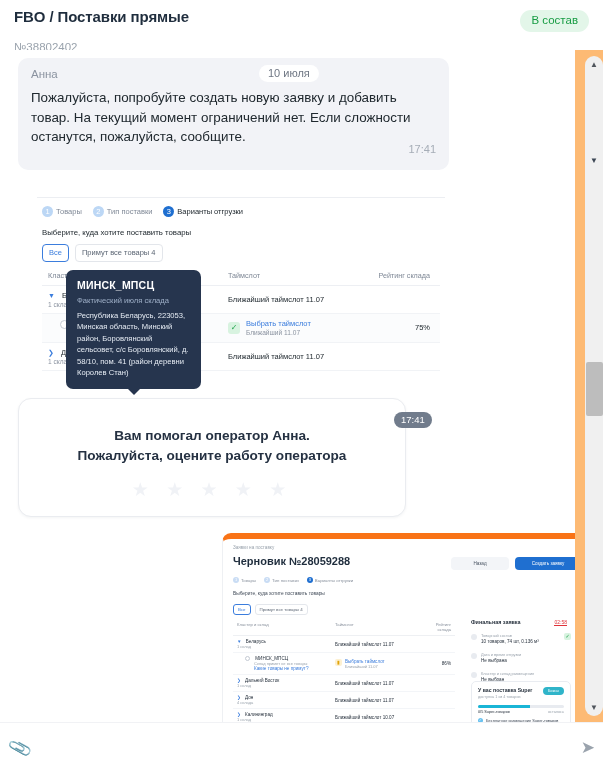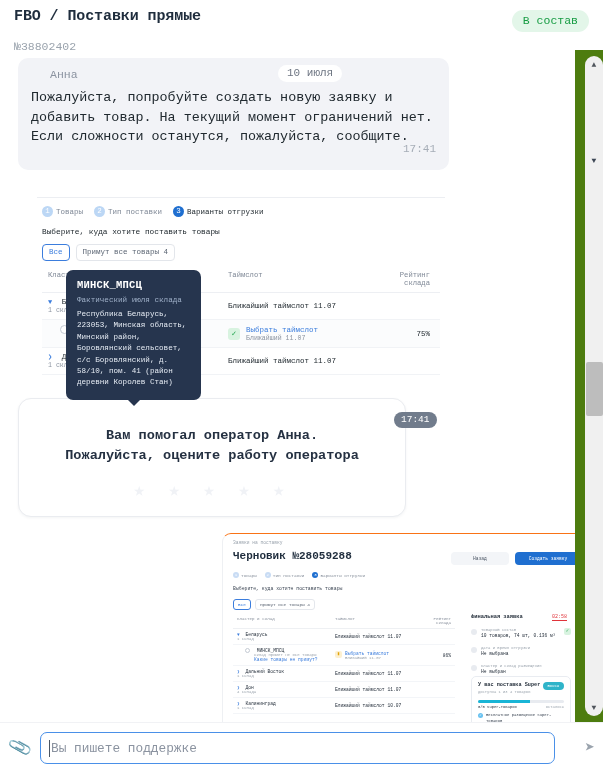--- a/index.html
+++ b/index.html
@@ -13,8 +13,7 @@
   #app {
     position: relative;
     width: 603px; height: 773px;
-    background: #4d7c0f;
-    font-family: Liberation Mono, monospace;
+    background: #fdba74;
   }
 
   

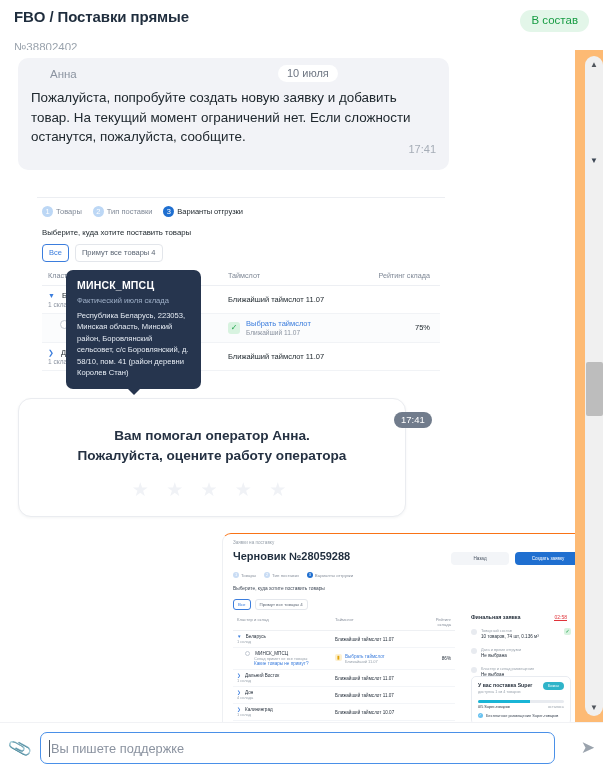--- a/index.html
+++ b/index.html
@@ -56,7 +56,7 @@
     border-radius: 10px;
     padding: 9px 13px 10px 13px;
   }
-  .msg-head { position: relative; height: 17px; margin-left: 19px; }
+  .msg-head { position: relative; height: 17px; }
   .msg-author {
     font-size: 11.5px; color: #8b93a0;
     position: absolute; left: 0; top: 1px;

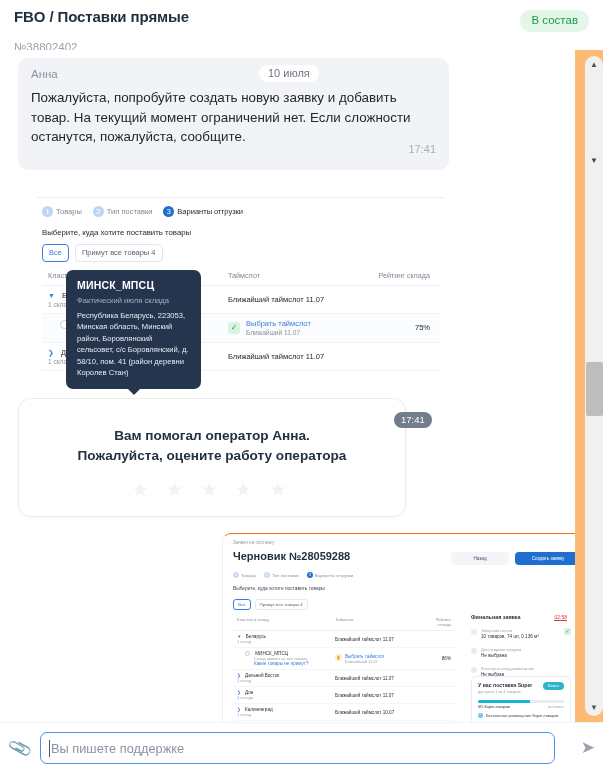--- a/index.html
+++ b/index.html
@@ -198,7 +198,7 @@
     border-radius: 9px 0 0 0;
     overflow: hidden;
     border-left: 1px solid #eef0f3;
-    border-top: 1px solid #f97316;
+    border-top: 6px solid #f97316;
     filter: blur(0.25px);
   }
   .s2-crumb { position:absolute; left:10px; top:6px; font-size:4.6px; color:#9aa3ad; }

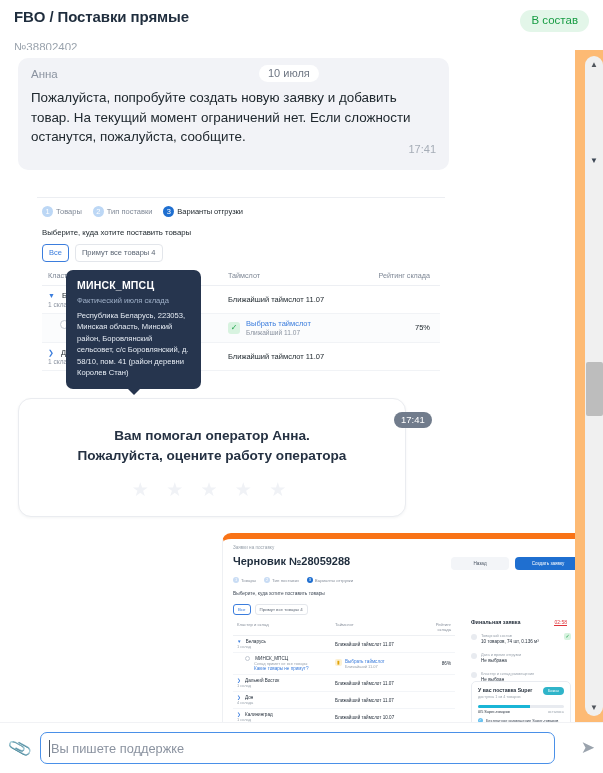--- a/index.html
+++ b/index.html
@@ -576,10 +576,6 @@
 
   <div class="composer">
     <div class="clip">📎</div>
-    <div class="input-wrap">
-      <div class="caret-bar"></div>
-      <div class="ph">Вы пишете поддержке</div>
-    </div>
     <div class="send">➤</div>
   </div>
 

